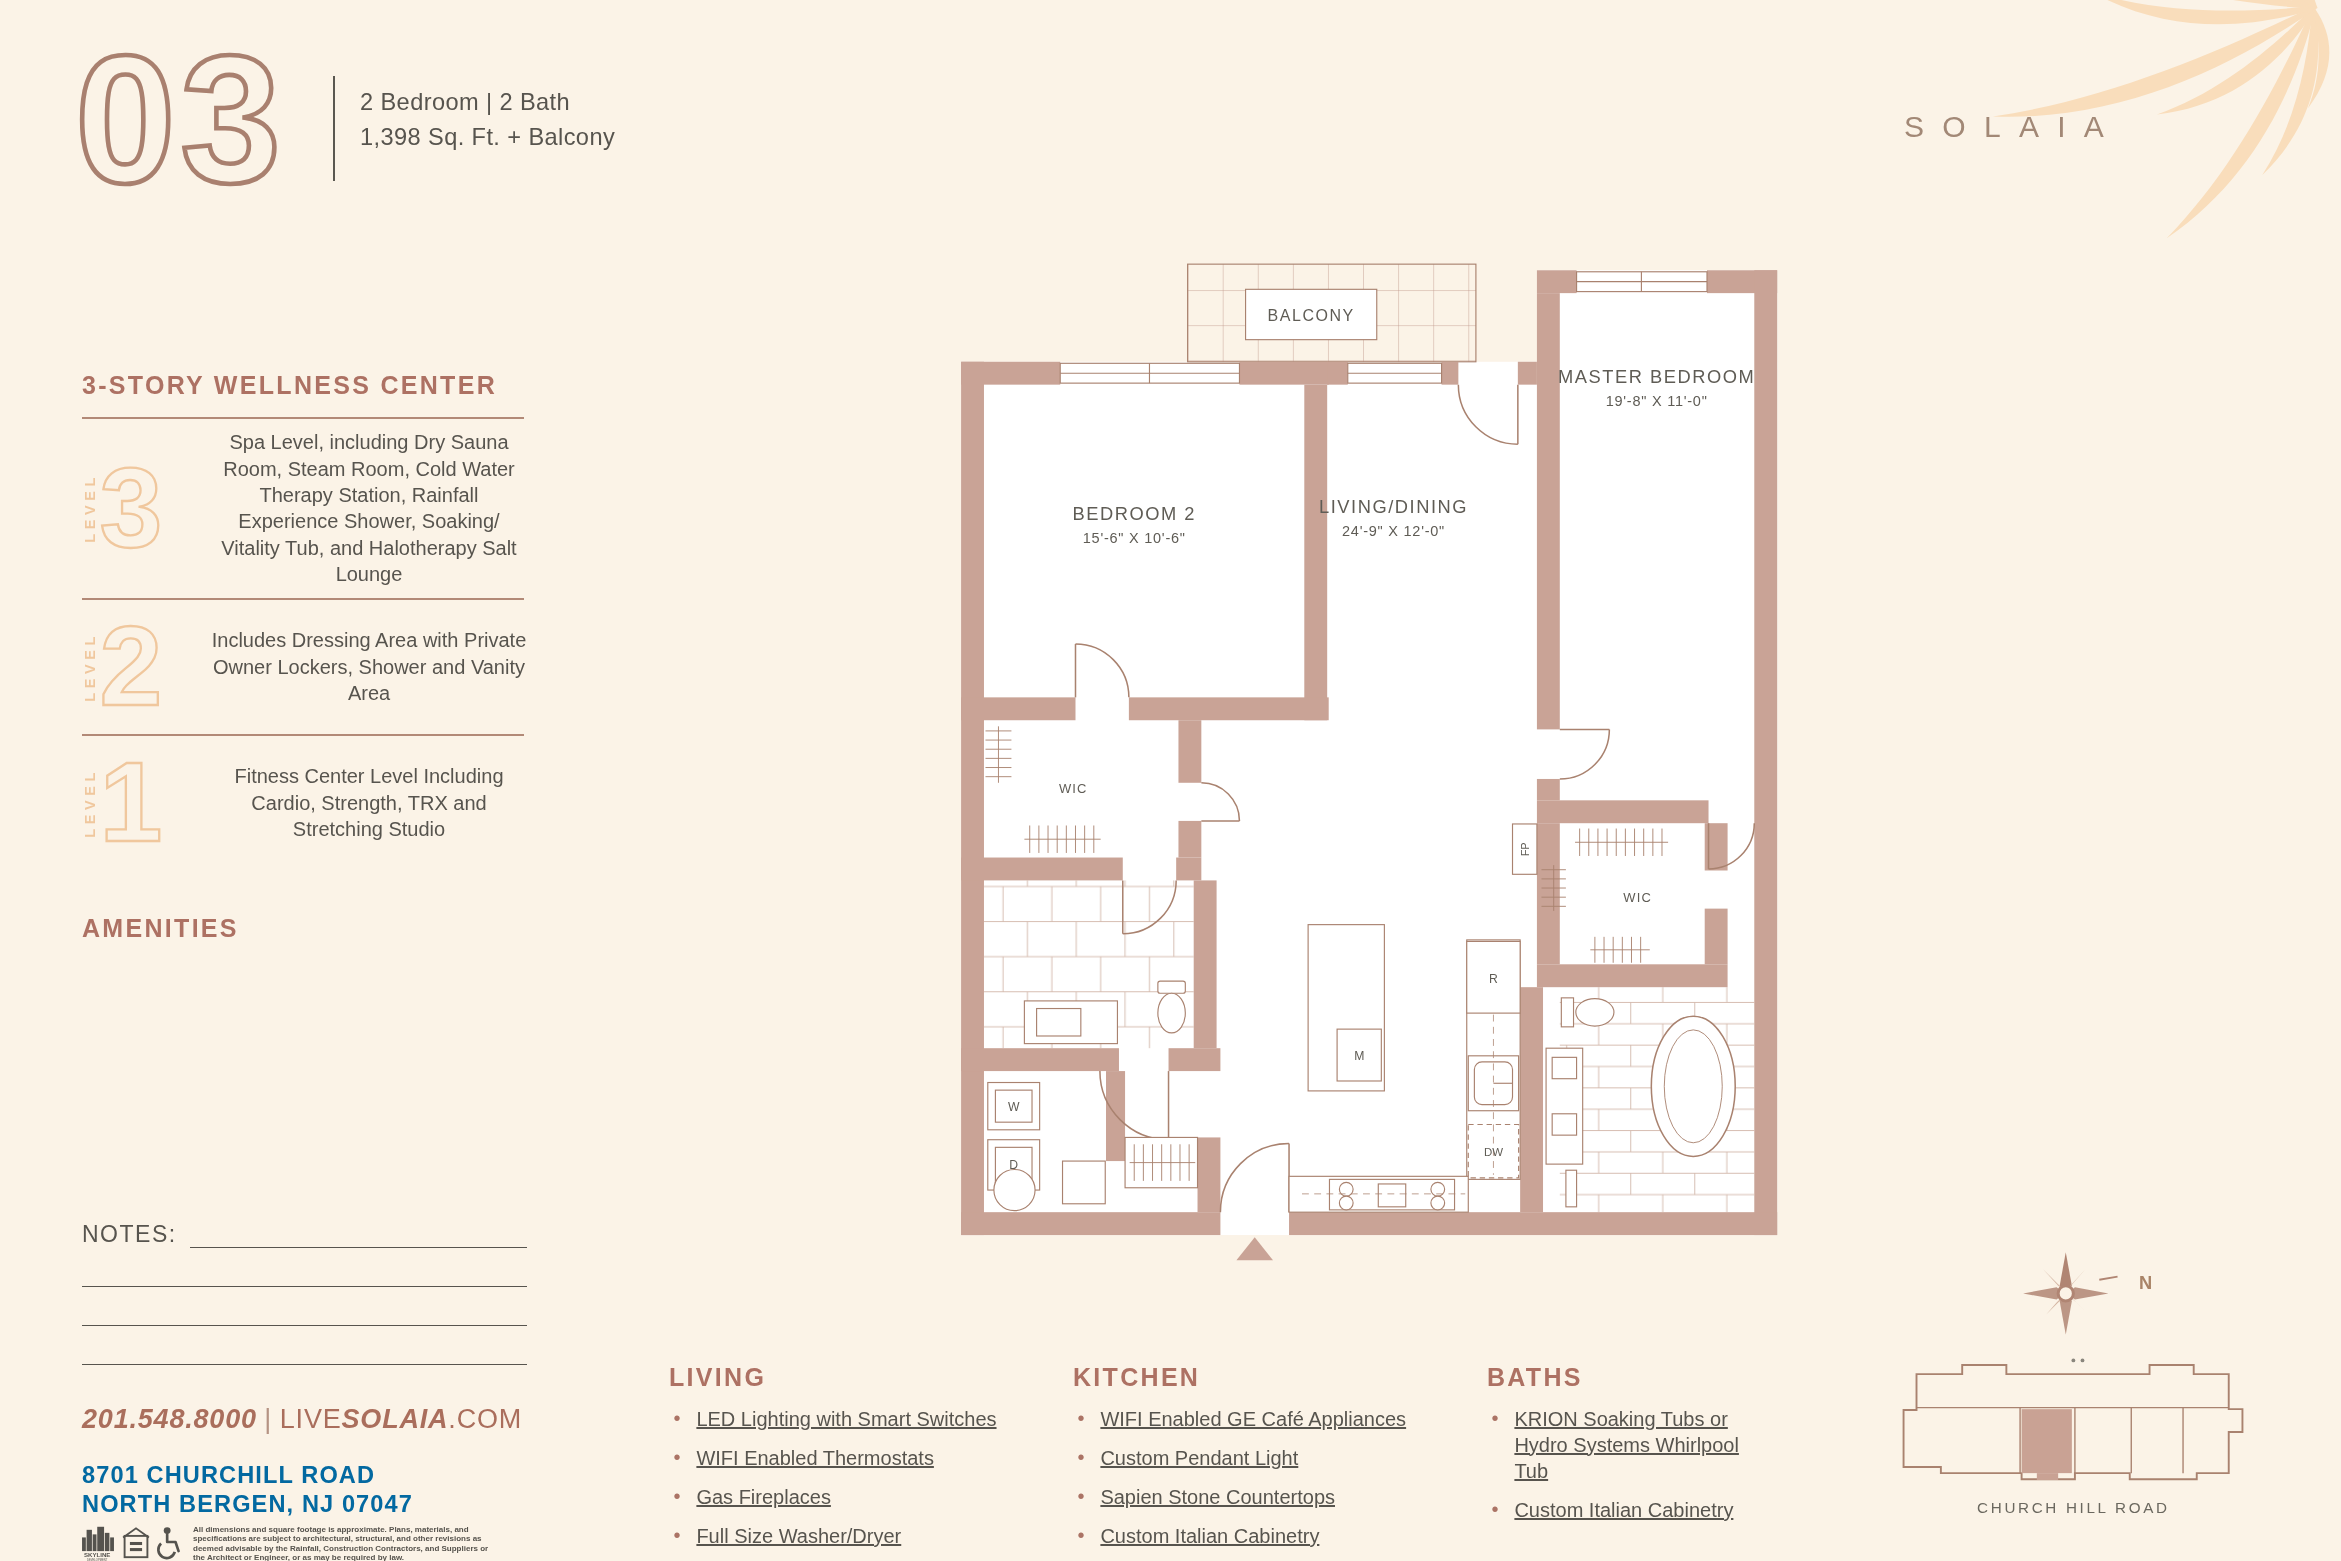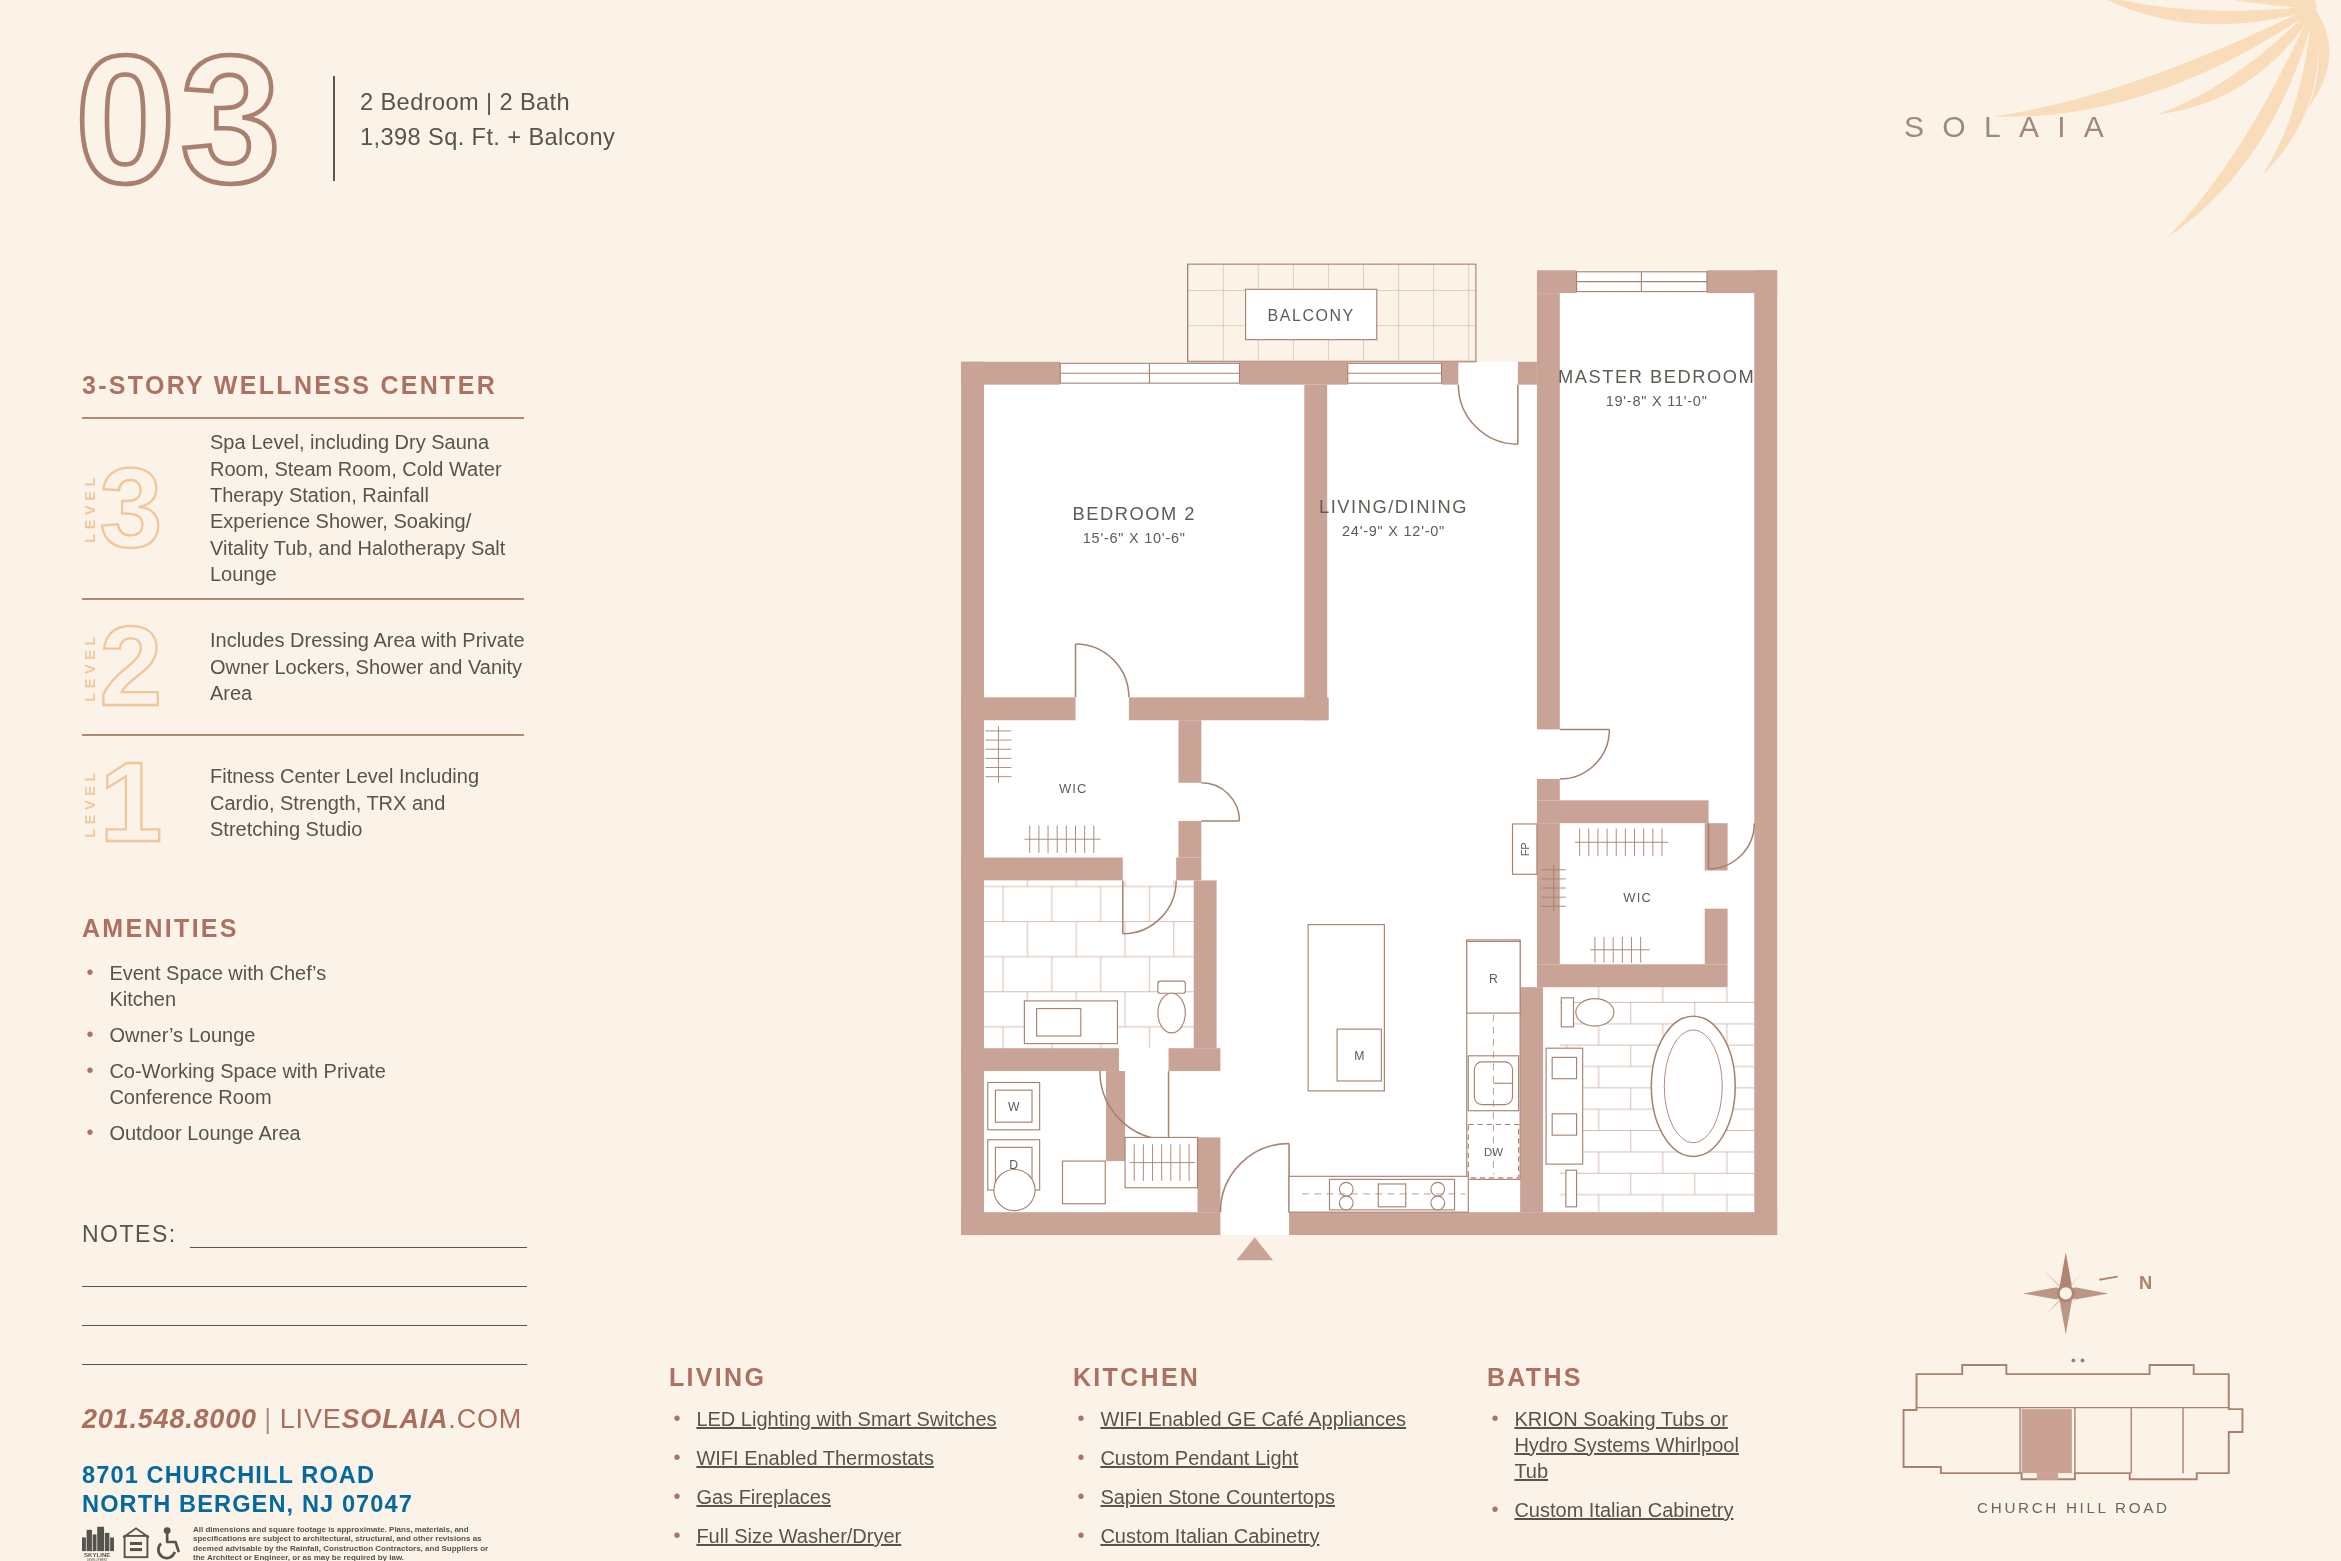--- a/index.html
+++ b/index.html
@@ -39,7 +39,7 @@
     font-size:113px; font-weight:700; line-height:1; margin-left:1.5px;
     color:transparent; -webkit-text-stroke:2.3px #f0c79d;
   }
-  .level-text { width:318px; font-size:20px; line-height:1.32; color:#57544e; }
+  .level-text { width:318px; font-size:20px; line-height:1.32; color:#57544e;text-align:center; }
 
   .amenities { left:82px; top:898px; width:358px;margin-top:16px; }
   ul { list-style:none; }

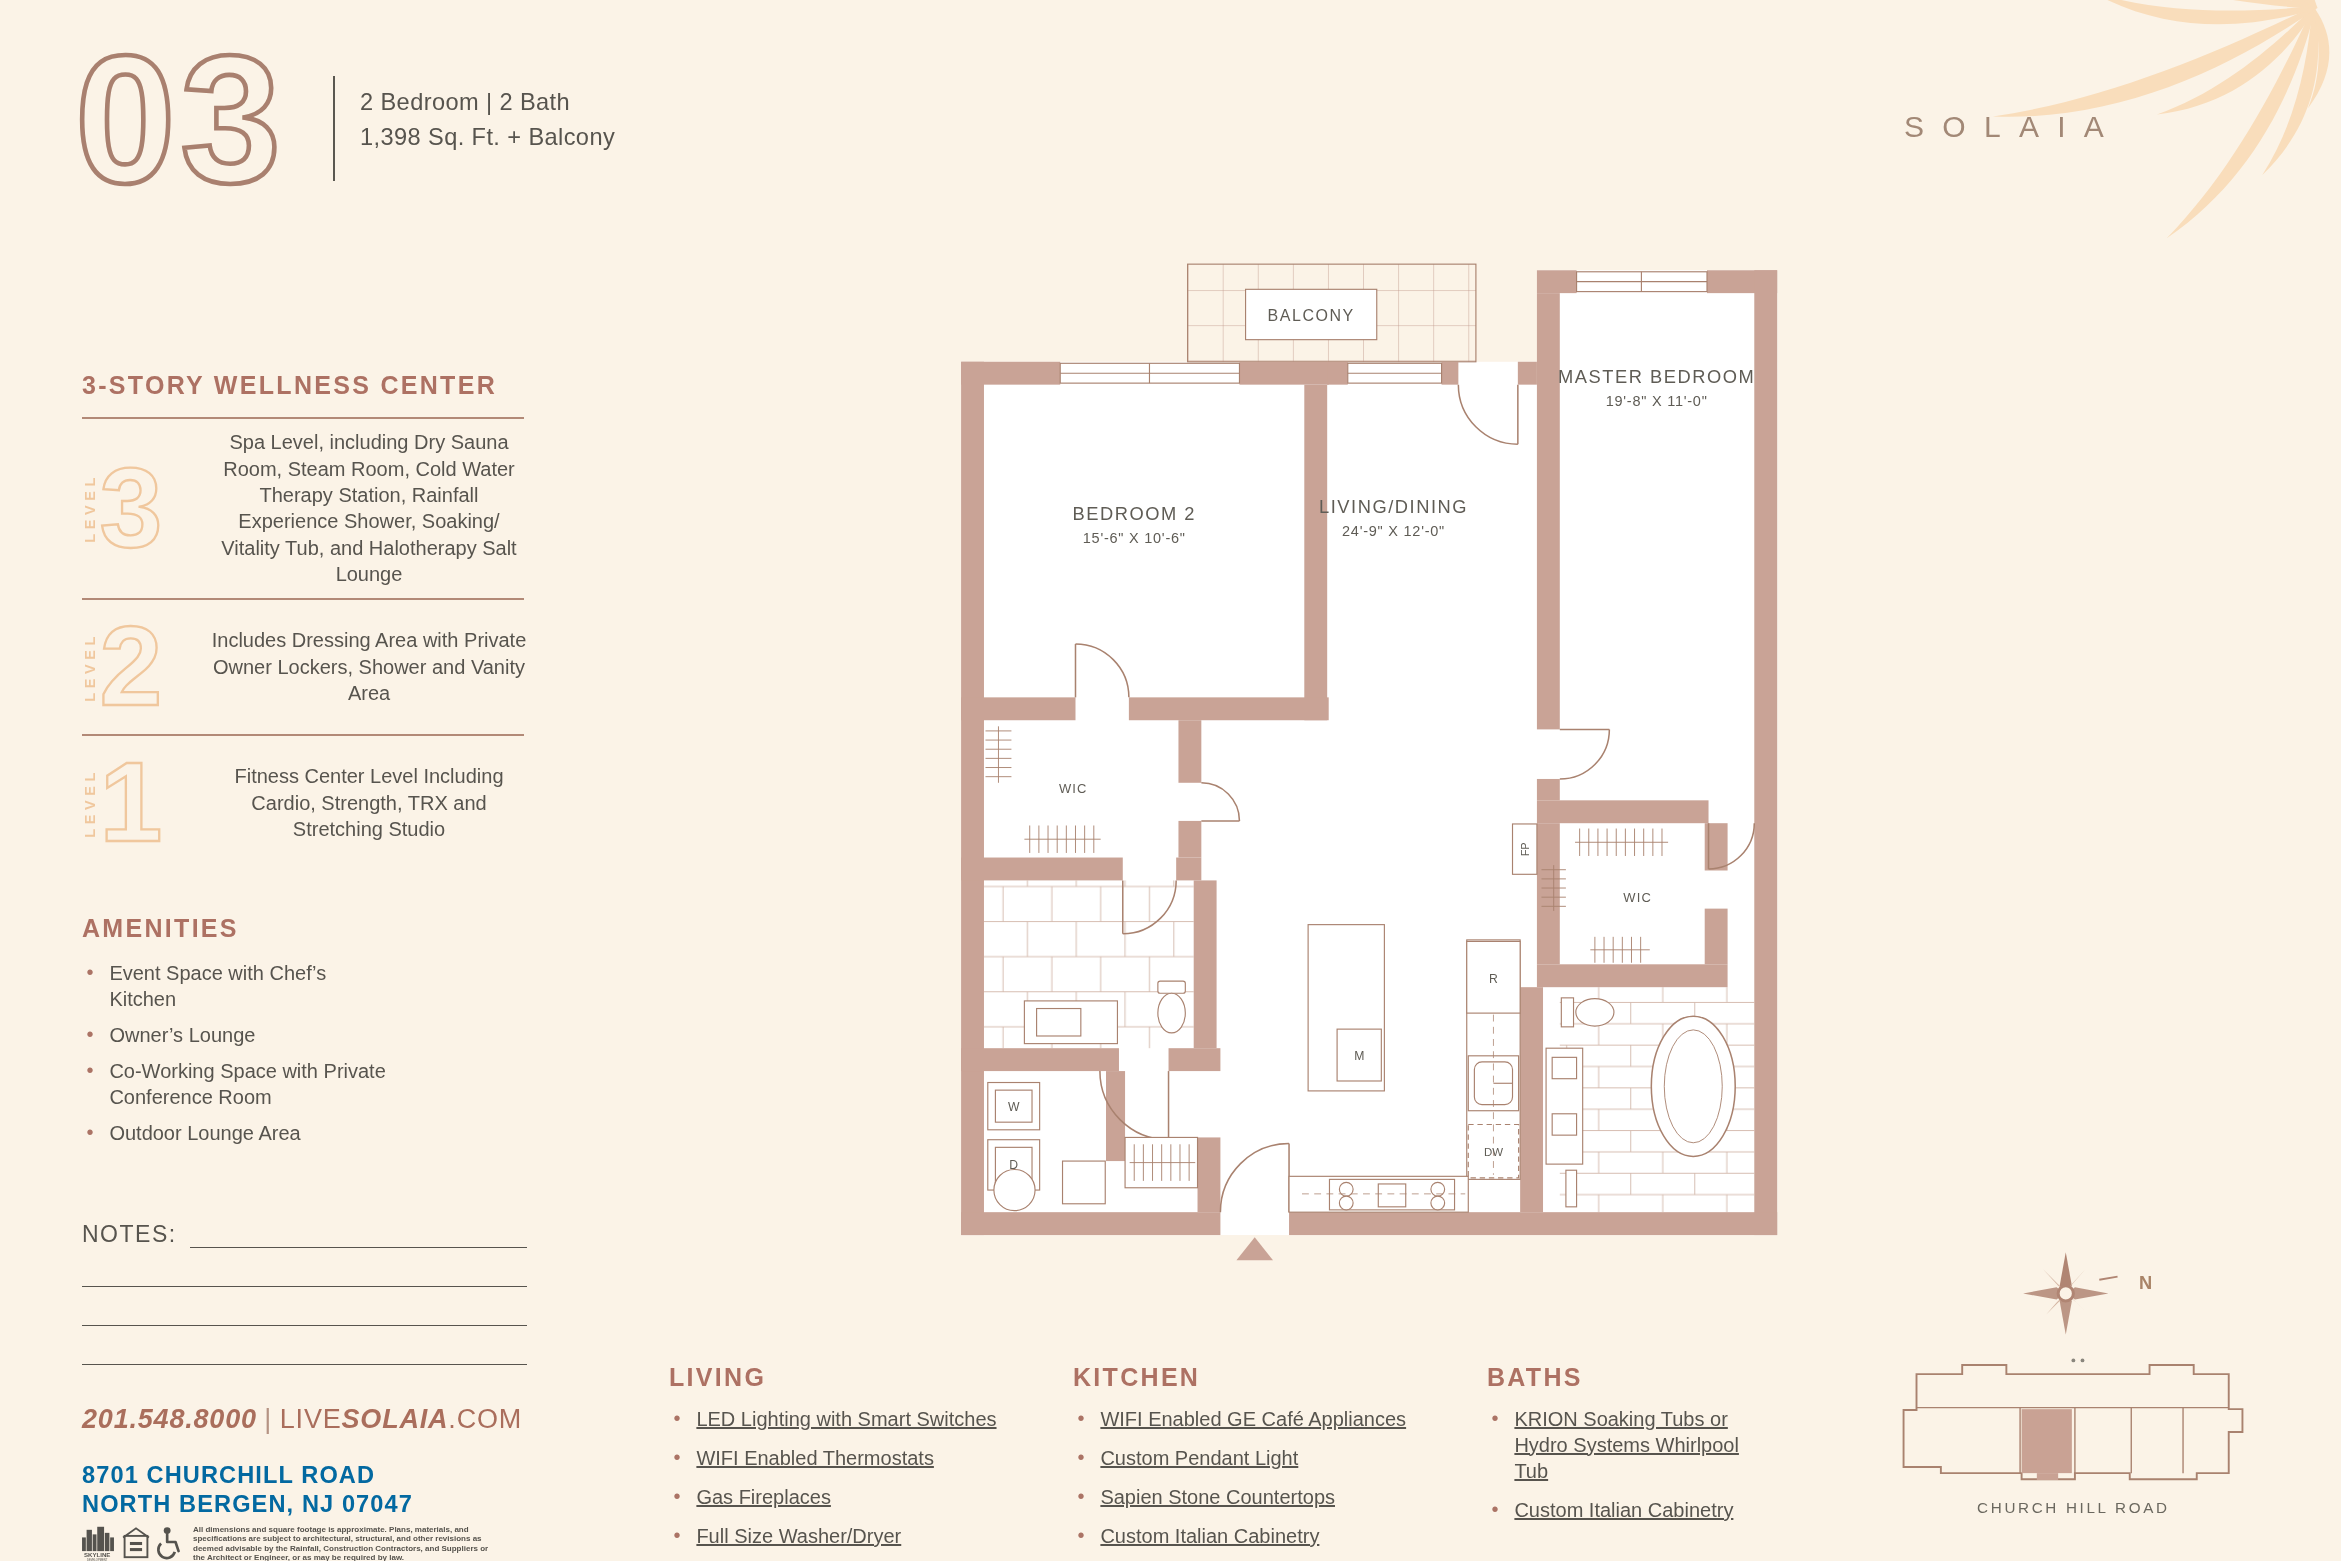--- a/index.html
+++ b/index.html
@@ -138,12 +138,6 @@
 
 <div class="abs amenities">
   <div class="section-title">AMENITIES</div>
-  <ul class="blist">
-    <li>Event Space with Chef’s Kitchen</li>
-    <li>Owner’s Lounge</li>
-    <li>Co-Working Space with Private Conference Room</li>
-    <li>Outdoor Lounge Area</li>
-  </ul>
 </div>
 
 <div class="abs notes">

